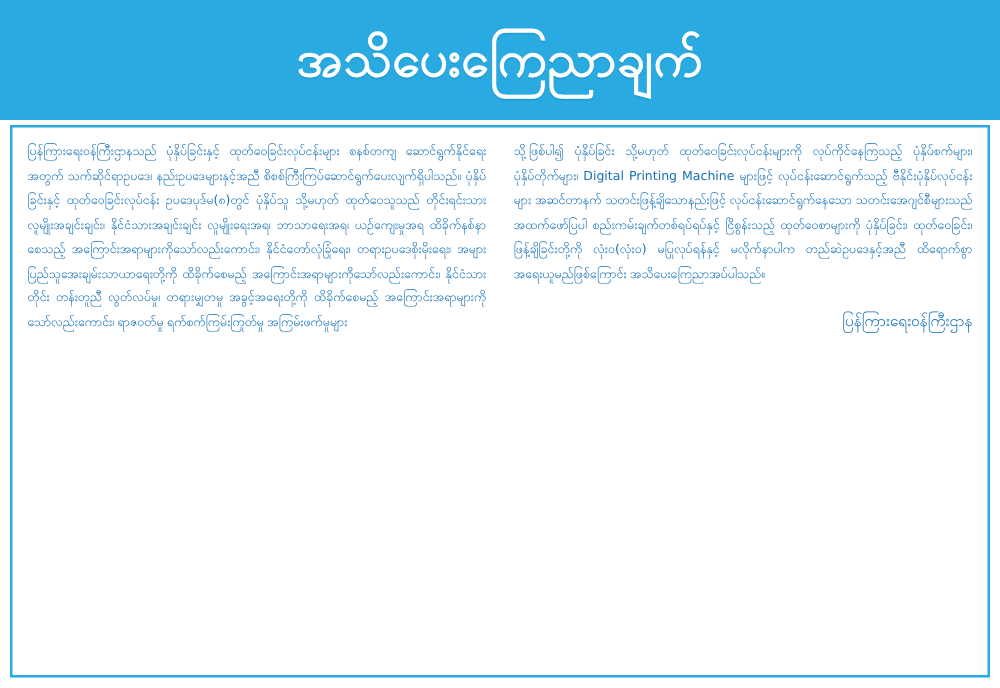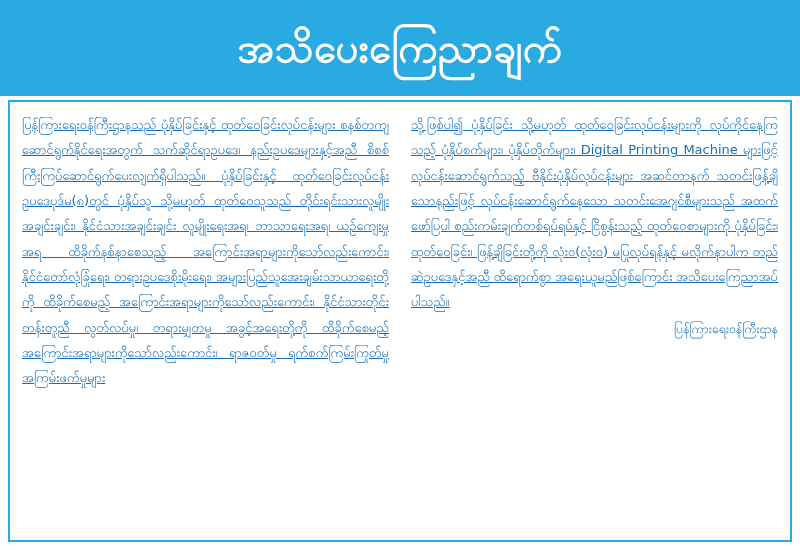--- a/index.html
+++ b/index.html
@@ -67,14 +67,13 @@
   }
   .para {
     color: #1b6fb5;
-    font-size: 13px;
+    font-size: 10px;
     line-height: 1.95;
     text-align: justify;
     text-justify: inter-word;
     word-spacing: -0.5px;
     margin: 0 0 4px 0;
     font-family: "DejaVu Sans", "Liberation Sans", sans-serif;
-    text-decoration: underline;
   }
   .col.left .para {
     color: #1570b8;

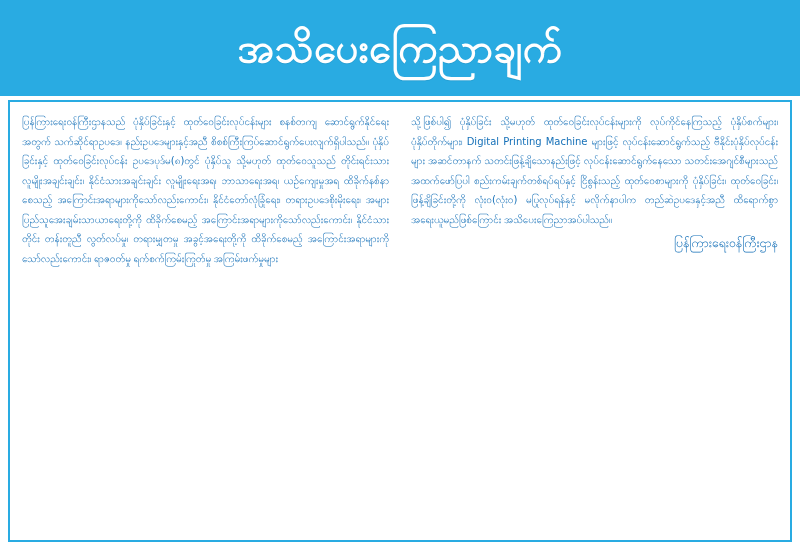--- a/index.html
+++ b/index.html
@@ -89,7 +89,7 @@
     font-size: 12.4px;
     line-height: 1.9;
     text-align: right;
-    margin-top: 2px;
+    margin-top: 16px;
     font-family: "DejaVu Sans", "Liberation Sans", sans-serif;
   }
 </style>

